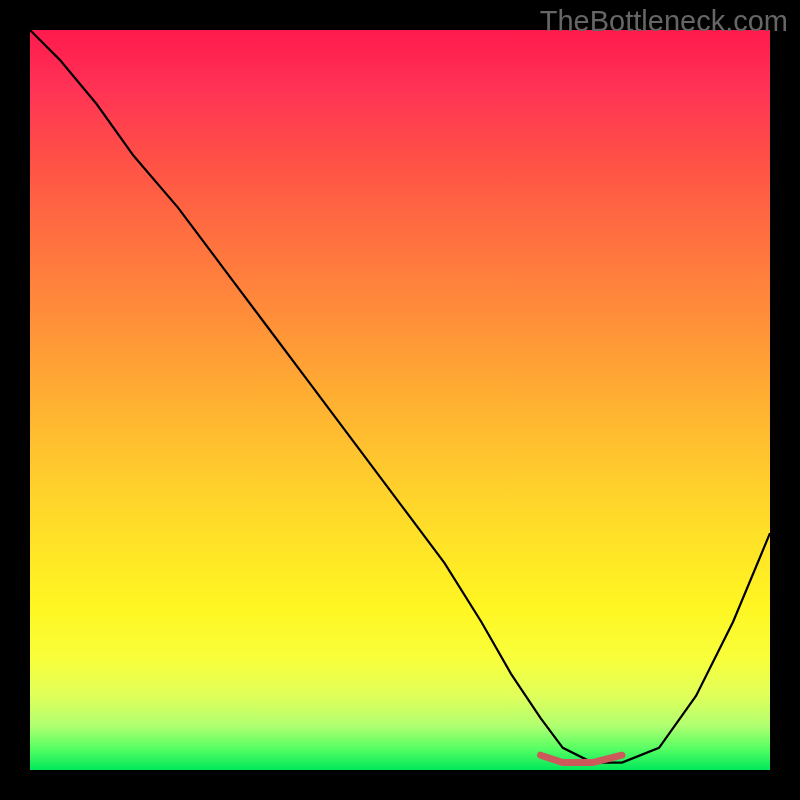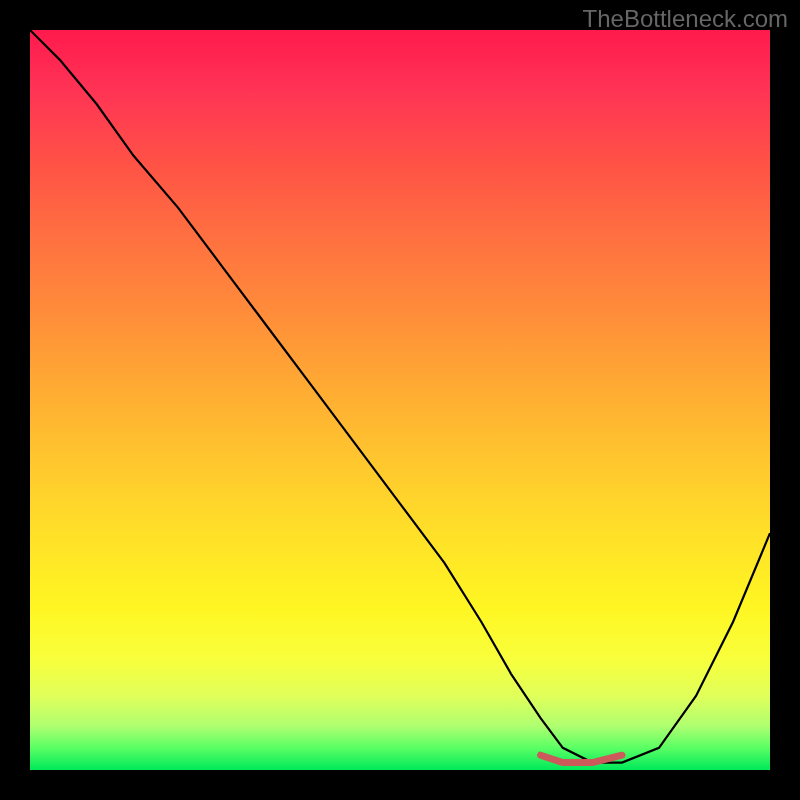--- a/index.html
+++ b/index.html
@@ -16,7 +16,7 @@
     top: 5px;
     right: 12px;
     color: #666;
-    font-size: 24px;
+    font-size: 29px;
     font-weight: 500;
     z-index: 10;
   }

